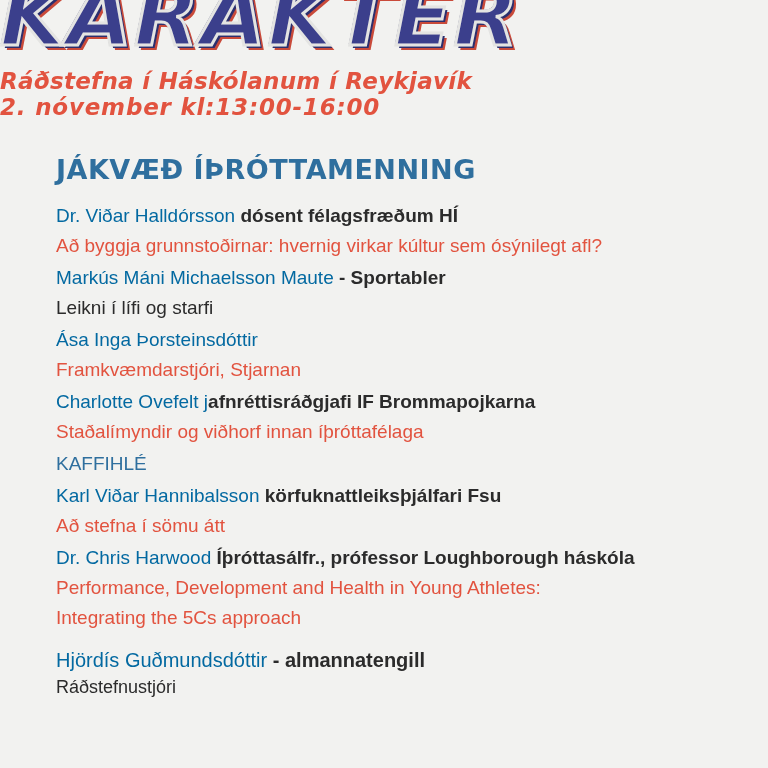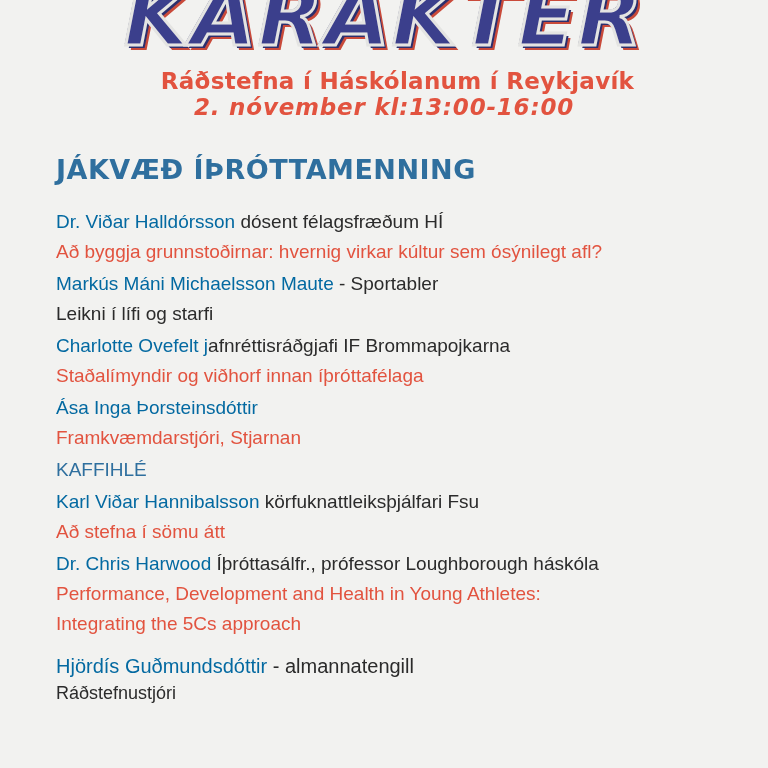--- a/index.html
+++ b/index.html
@@ -17,7 +17,7 @@
 
   
   .header {
-    text-align: center;
+    text-align: left;
     padding-top: 0px;
   }
   .logo-wrap {

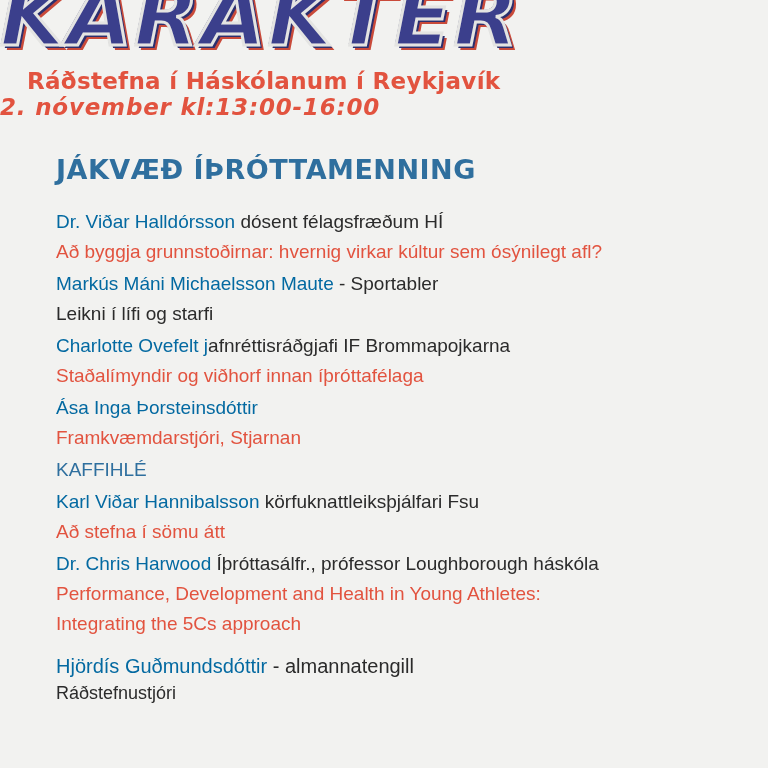--- a/index.html
+++ b/index.html
@@ -44,12 +44,12 @@
   }
   .subtitle {
     font-family: "DejaVu Sans", sans-serif;
+    font-style: italic;
     font-weight: bold;
     font-size: 23px;
     color: #e2533f;
     margin-top: 10px;
     letter-spacing: 0.3px;
-    margin-left: 27px;
   }
   .datetime {
     font-family: "DejaVu Sans", sans-serif;

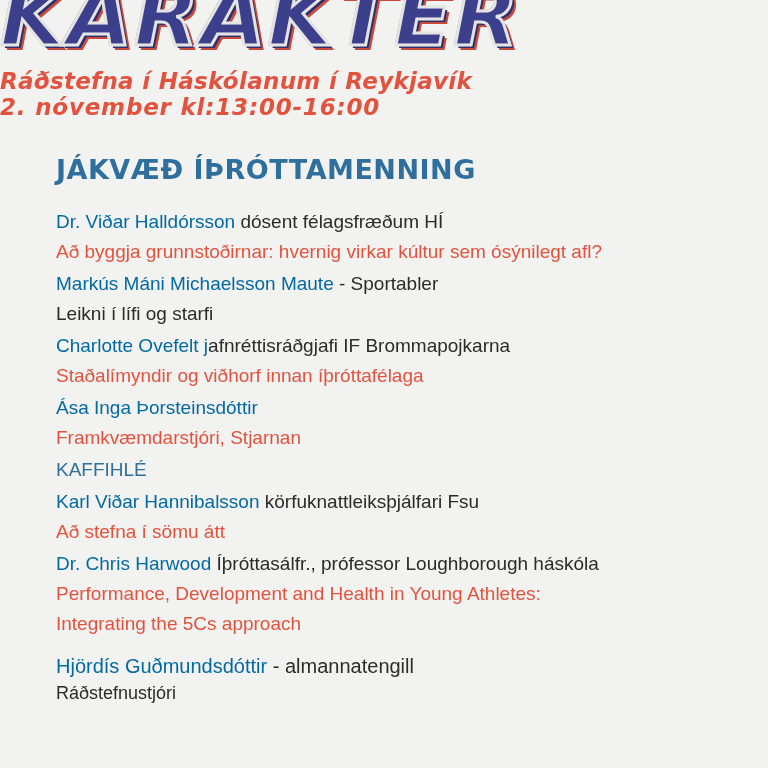--- a/index.html
+++ b/index.html
@@ -72,7 +72,7 @@
     font-weight: bold;
     color: #2f6f9e;
     margin-top: 34px;
-    margin-bottom: 22px;
+    margin-bottom: 16px;
     letter-spacing: 0.5px;
   }
   .entry {

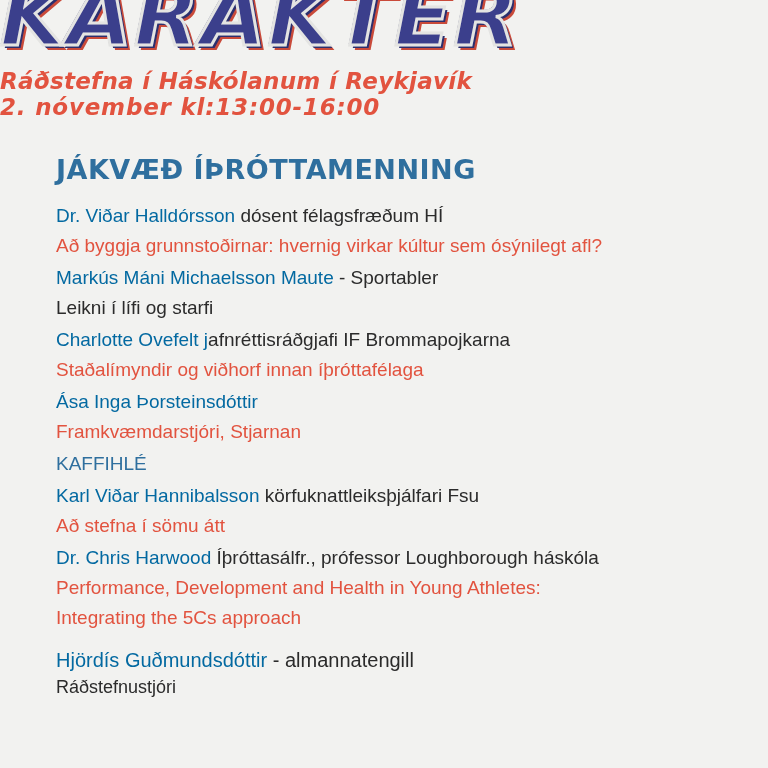--- a/index.html
+++ b/index.html
@@ -88,7 +88,7 @@
     color: #0369a1;
   }
   .line .role {
-    font-weight: normal;
+    font-weight: bold;
     color: #2b2b2b;
     margin-top: 44px;
   }

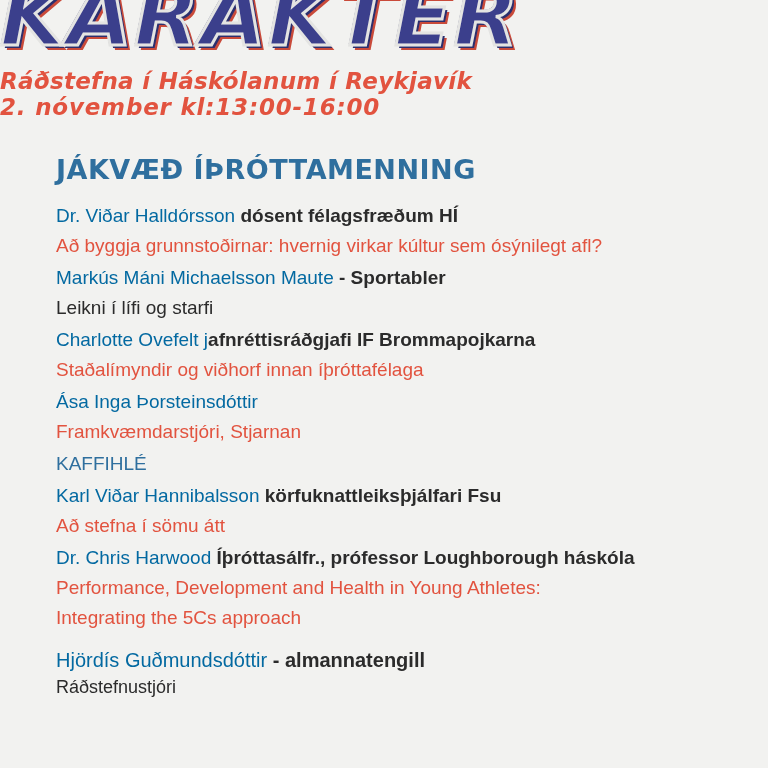--- a/index.html
+++ b/index.html
@@ -133,13 +133,13 @@
   </div>
 
   <div class="entry">
-    <div class="line"><span class="name">Charlotte Ovefelt j</span><span class="role">afnréttisráðgjafi  IF Brommapojkarna</span></div>
-    <div class="desc">Staðalímyndir og viðhorf innan íþróttafélaga</div>
+    <div class="line"><span class="name">Ása Inga Þorsteinsdóttir</span><span class="role"></span></div>
+    <div class="desc">Framkvæmdarstjóri, Stjarnan</div>
   </div>
 
   <div class="entry">
-    <div class="line"><span class="name">Ása Inga Þorsteinsdóttir</span><span class="role"></span></div>
-    <div class="desc">Framkvæmdarstjóri, Stjarnan</div>
+    <div class="line"><span class="name">Charlotte Ovefelt j</span><span class="role">afnréttisráðgjafi  IF Brommapojkarna</span></div>
+    <div class="desc">Staðalímyndir og viðhorf innan íþróttafélaga</div>
   </div>
 
   <div class="entry">

